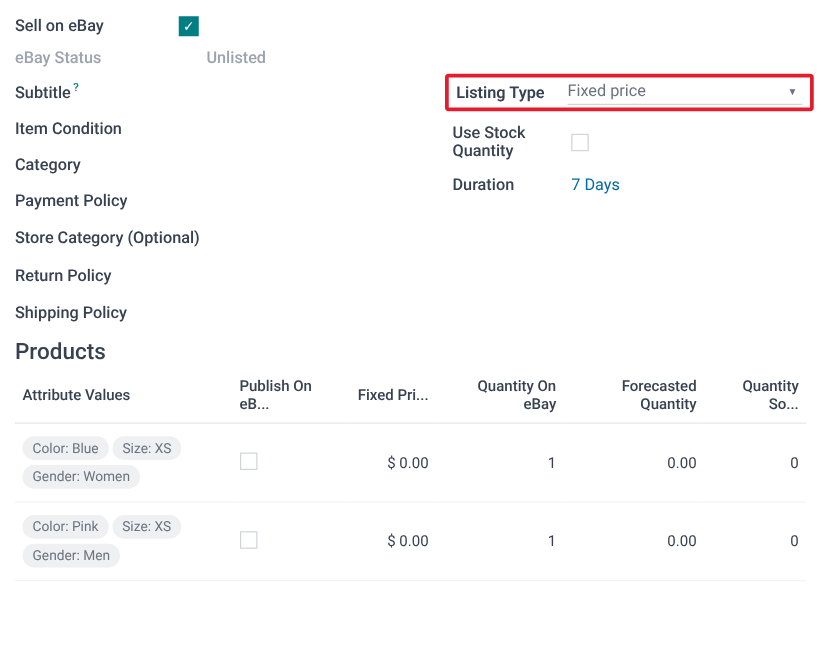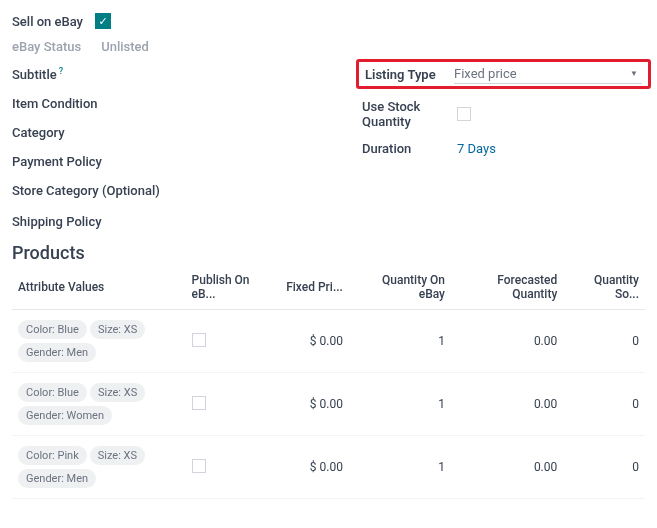--- a/index.html
+++ b/index.html
@@ -15,6 +15,7 @@
       display: flex;
       align-items: center;
       padding: 5px 0;
+      gap: 48px;
     }
     .label {
       font-size: 13px;

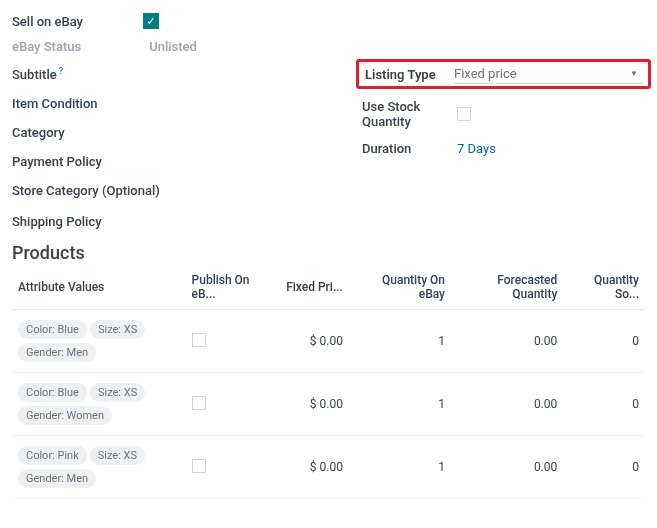--- a/index.html
+++ b/index.html
@@ -165,7 +165,7 @@
 
 <div class="row">
   <span class="label label-muted">eBay Status</span>
-  <span class="label label-muted" style="margin-left:20px;">Unlisted</span>
+  <span class="label label-muted" style="margin-left:36px;">Unlisted</span>
 </div>
 
 <div class="two-col">

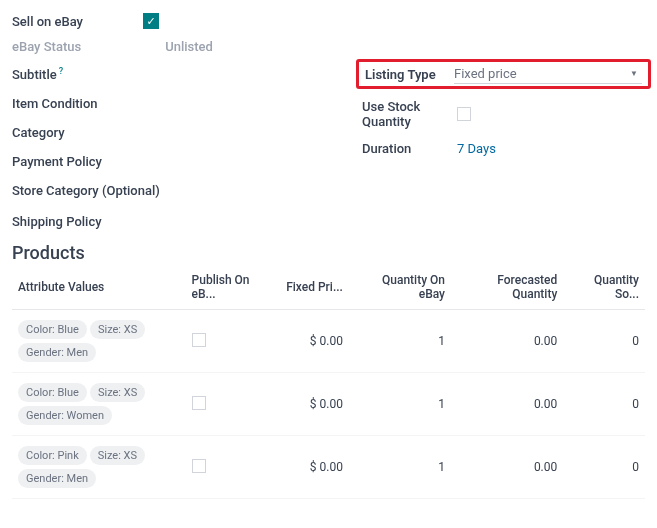--- a/index.html
+++ b/index.html
@@ -177,6 +177,7 @@
     <div class="left-field">Category</div>
     <div class="left-field">Payment Policy</div>
     <div class="left-field" style="line-height:1.3;">Store Category (Optional)</div>
+    <div class="left-field">Return Policy</div>
     <div class="left-field">Shipping Policy</div>
   </div>
 

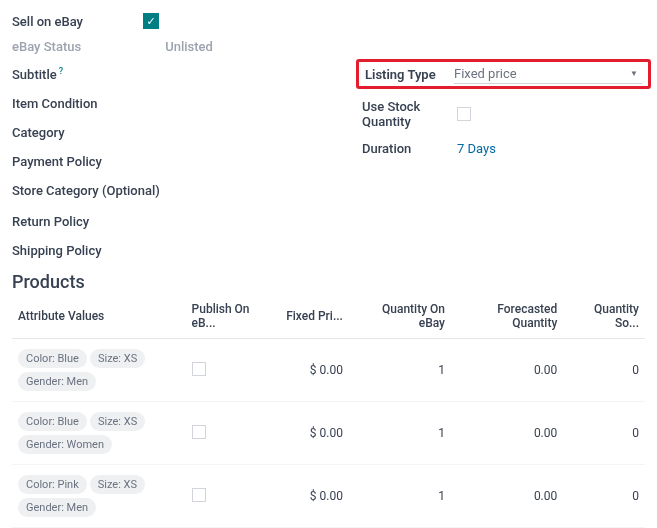--- a/index.html
+++ b/index.html
@@ -214,14 +214,6 @@
     </tr>
   </thead>
   <tbody id="products-tbody">
-      <tr>
-        <td class="attr-cell"><span class="badge">Color: Blue</span><span class="badge">Size: XS</span><span class="badge">Gender: Men</span></td>
-        <td><span class="checkbox-empty"></span></td>
-        <td class="num">$ 0.00</td>
-        <td class="num">1</td>
-        <td class="num">0.00</td>
-        <td class="num">0</td>
-      </tr>
       <tr>
         <td class="attr-cell"><span class="badge">Color: Blue</span><span class="badge">Size: XS</span><span class="badge">Gender: Women</span></td>
         <td><span class="checkbox-empty"></span></td>

